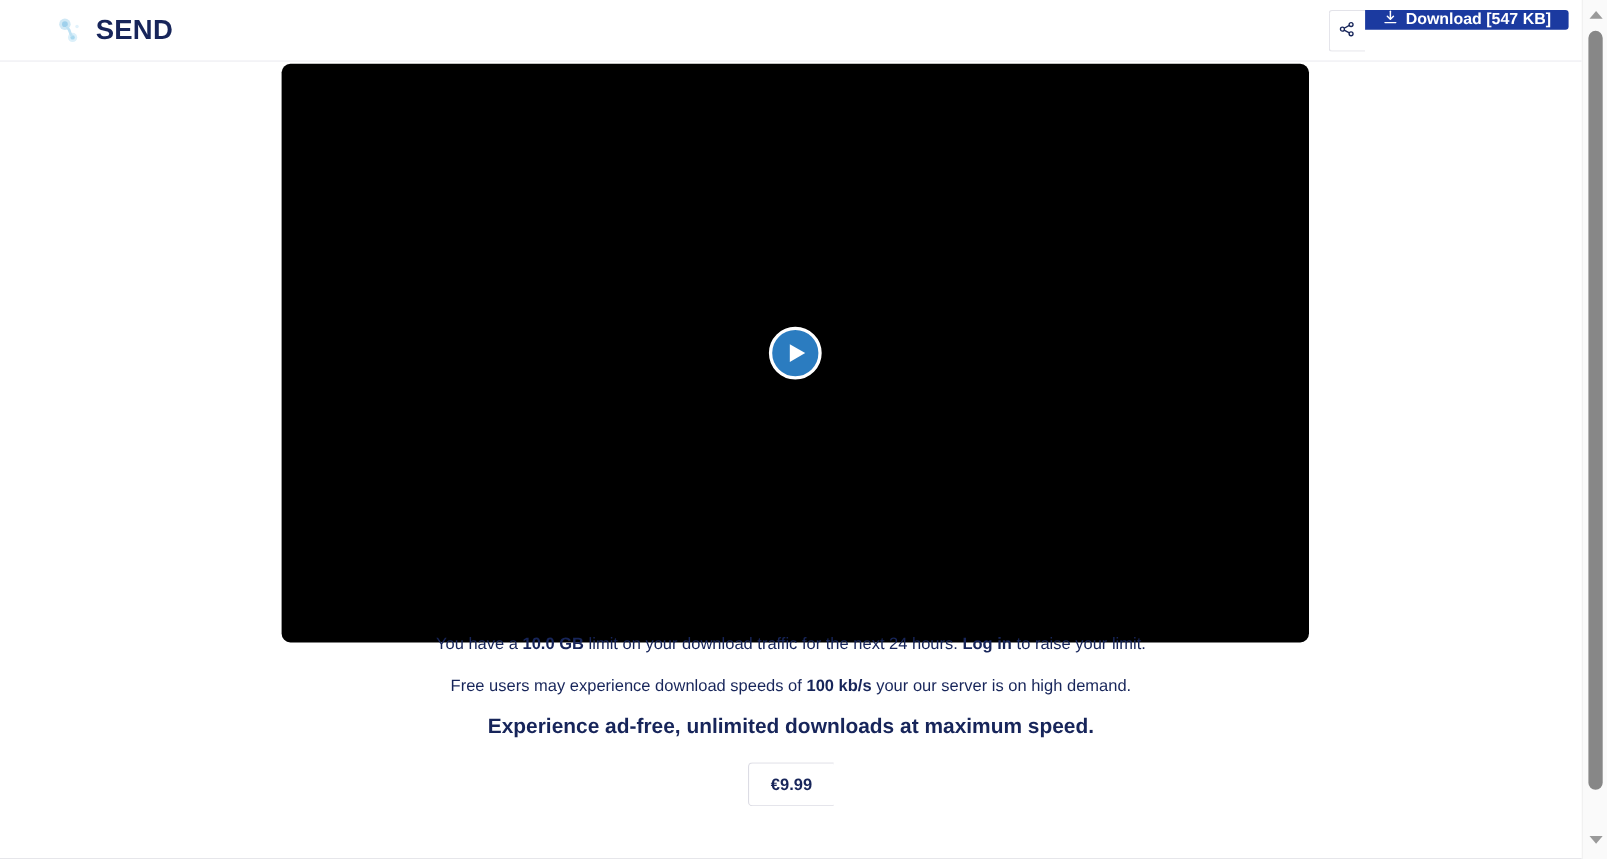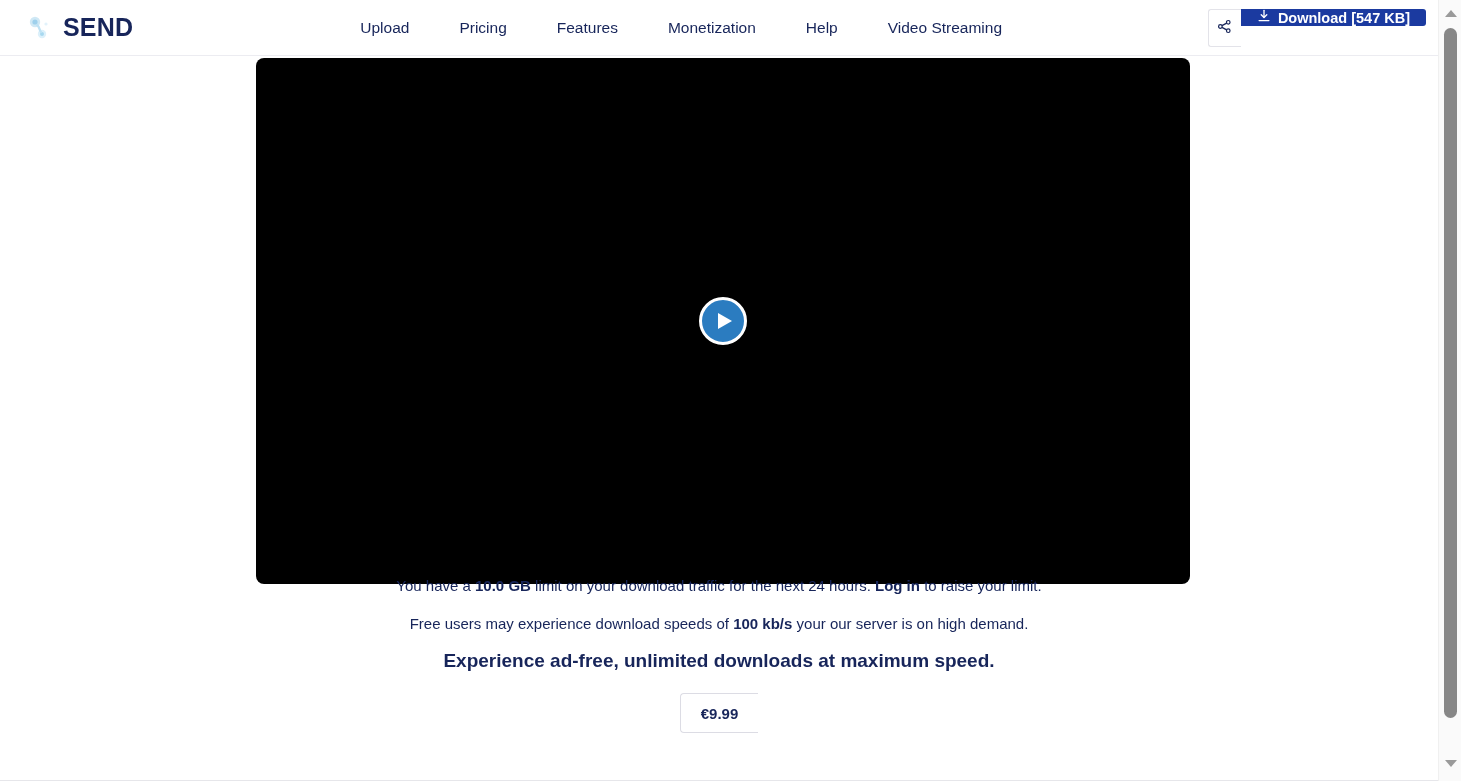--- a/index.html
+++ b/index.html
@@ -40,6 +40,7 @@
     border-bottom: 1px solid #ececf1;
     display: flex;
     align-items: center;
+    padding-left: 24px;
   }
 
   .brand {

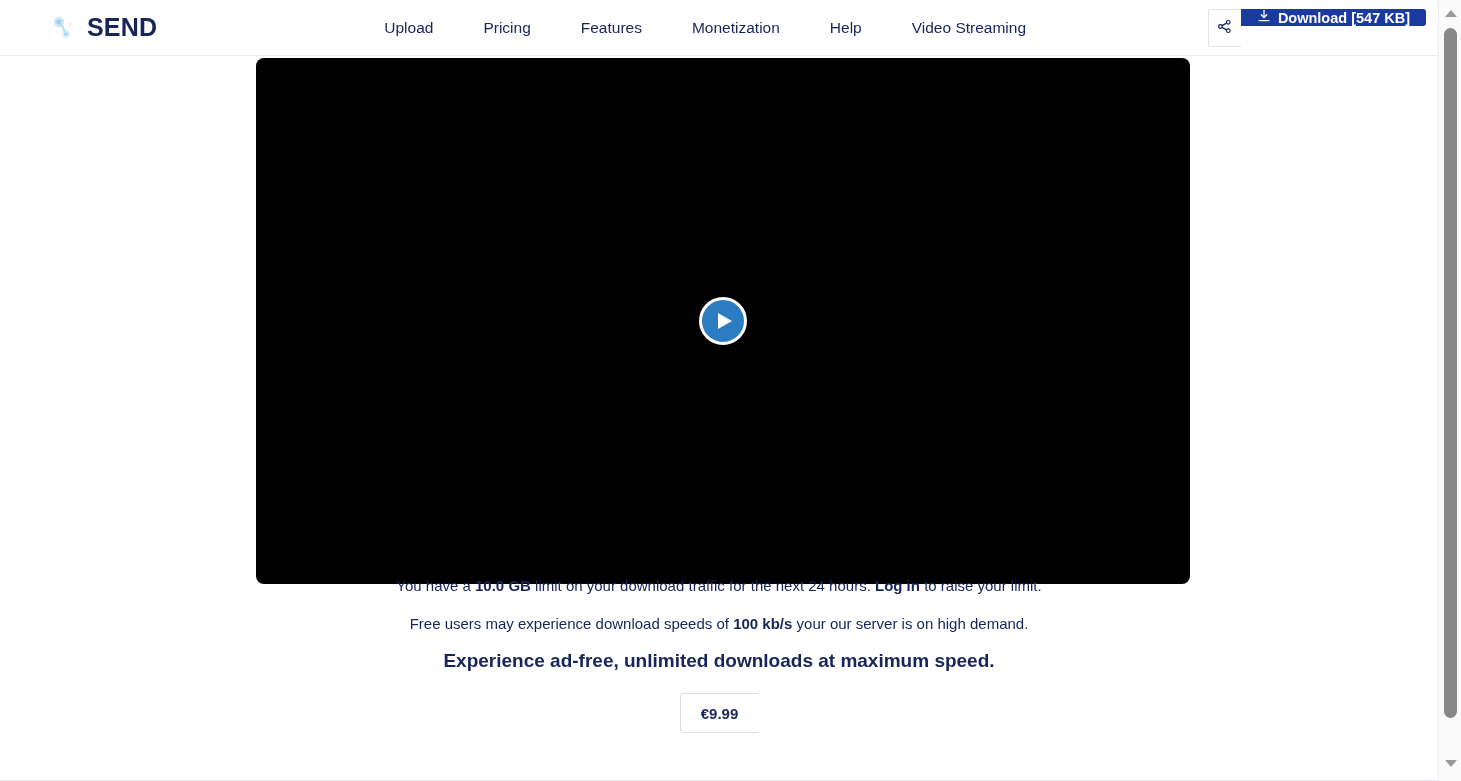--- a/index.html
+++ b/index.html
@@ -301,14 +301,6 @@
       <span class="brand-name">SEND</span>
     </a>
 
-    <nav class="main-nav">
-      <a class="nav-link">Upload</a>
-      <a class="nav-link">Pricing</a>
-      <a class="nav-link">Features</a>
-      <a class="nav-link">Monetization</a>
-      <a class="nav-link">Help</a>
-      <a class="nav-link">Video Streaming</a>
-    </nav>
 
     <div class="header-actions">
       <button class="share-btn">

